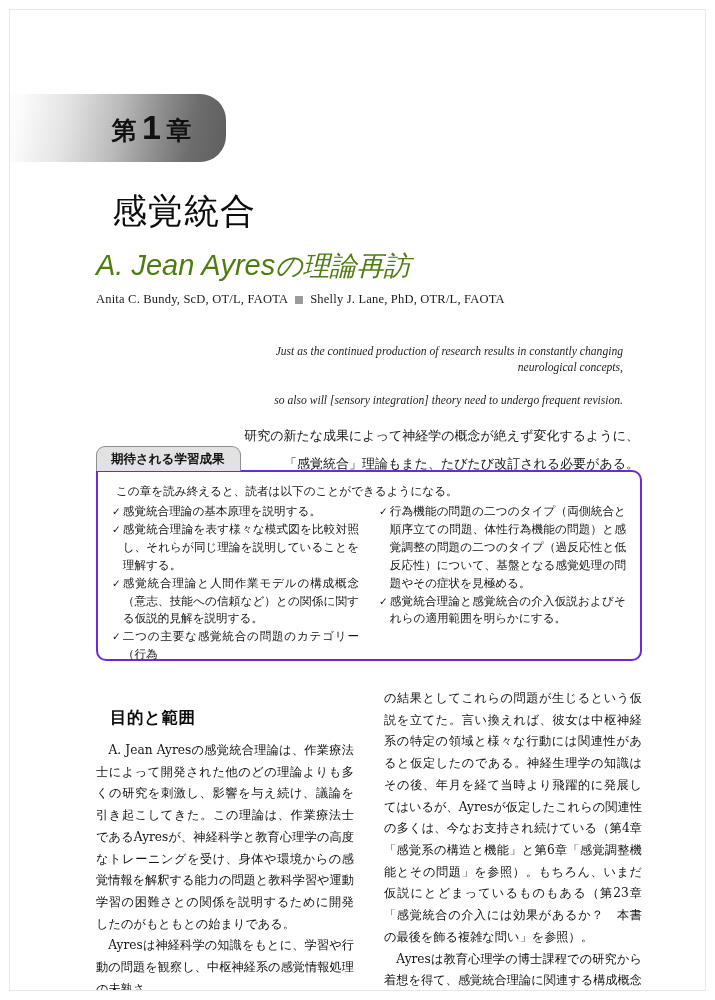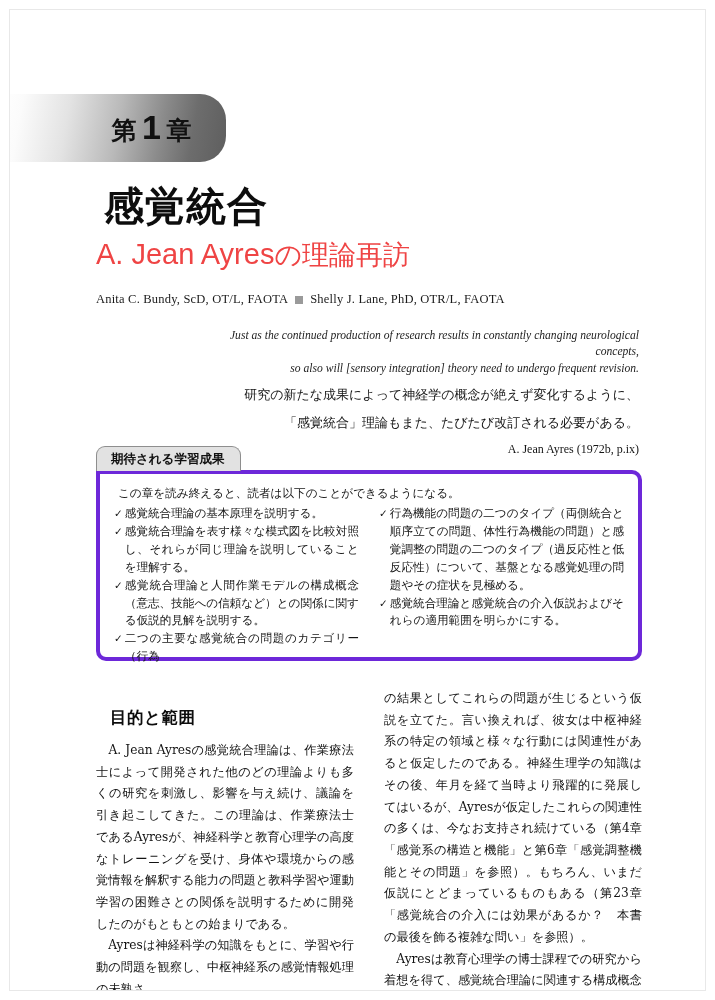--- a/index.html
+++ b/index.html
@@ -85,12 +85,12 @@
   }
   .title-main {
     font-family: "DejaVu Sans", "Liberation Sans", sans-serif;
-    font-weight: 700;
-    font-size: 40px;
+    font-weight: 400;
+    font-size: 35px;
     line-height: 1.1;
     letter-spacing: 1px;
     color: #0d0d0d;
-    margin: 8px;
+    margin: 16px;
   }
   .title-sub {
     font-family: "Liberation Sans", "DejaVu Sans", sans-serif;

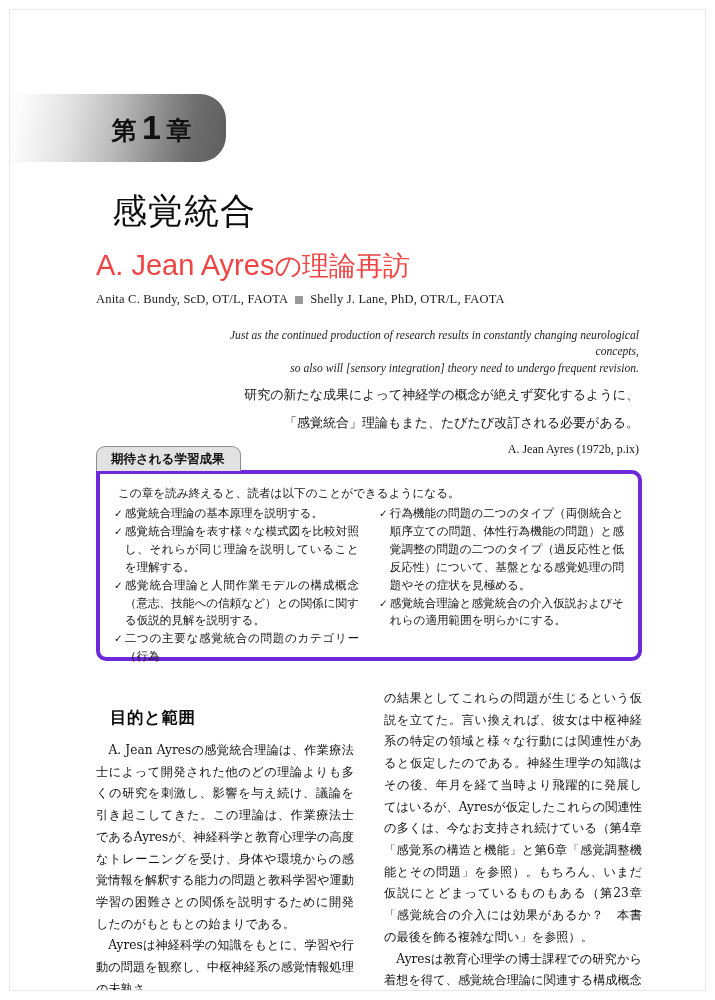--- a/index.html
+++ b/index.html
@@ -97,9 +97,10 @@
     font-weight: 400;
     font-size: 29px;
     line-height: 1.25;
-    color: #ef4444;
+    color: #4d7c0f;
     margin: 4px 0 0 0;
     white-space: nowrap;
+    font-style: italic;
   }
   .title-sub .jp {
     font-family: "DejaVu Sans", "Liberation Sans", sans-serif;

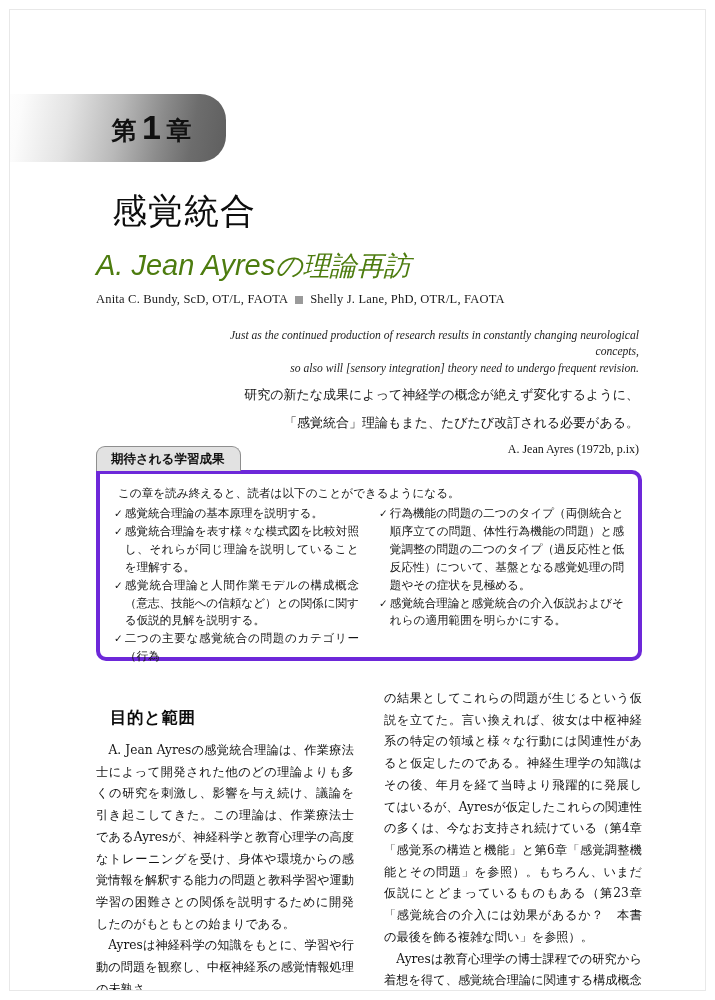--- a/index.html
+++ b/index.html
@@ -144,7 +144,7 @@
     font-size: 11.6px;
     line-height: 1.42;
     color: #1d1d1d;
-    margin: 0;
+    margin: 16px;
   }
   .epi-jp {
     font-family: "DejaVu Serif", "Liberation Serif", serif;

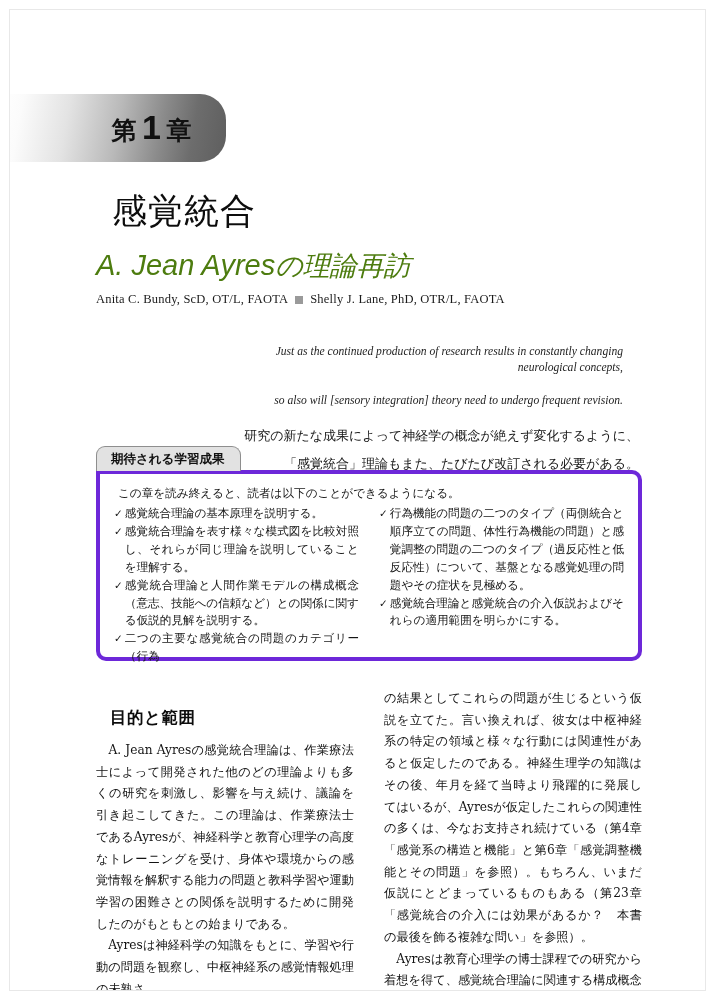--- a/index.html
+++ b/index.html
@@ -198,7 +198,7 @@
     width: 546px;
     height: 191px;
     background: #ffffff;
-    border: 4px solid #6d28d9;
+    border: 2px solid #6d28d9;
     border-radius: 10px;
     border-top-left-radius: 0;
     padding: 11px 14px 10px 14px;

